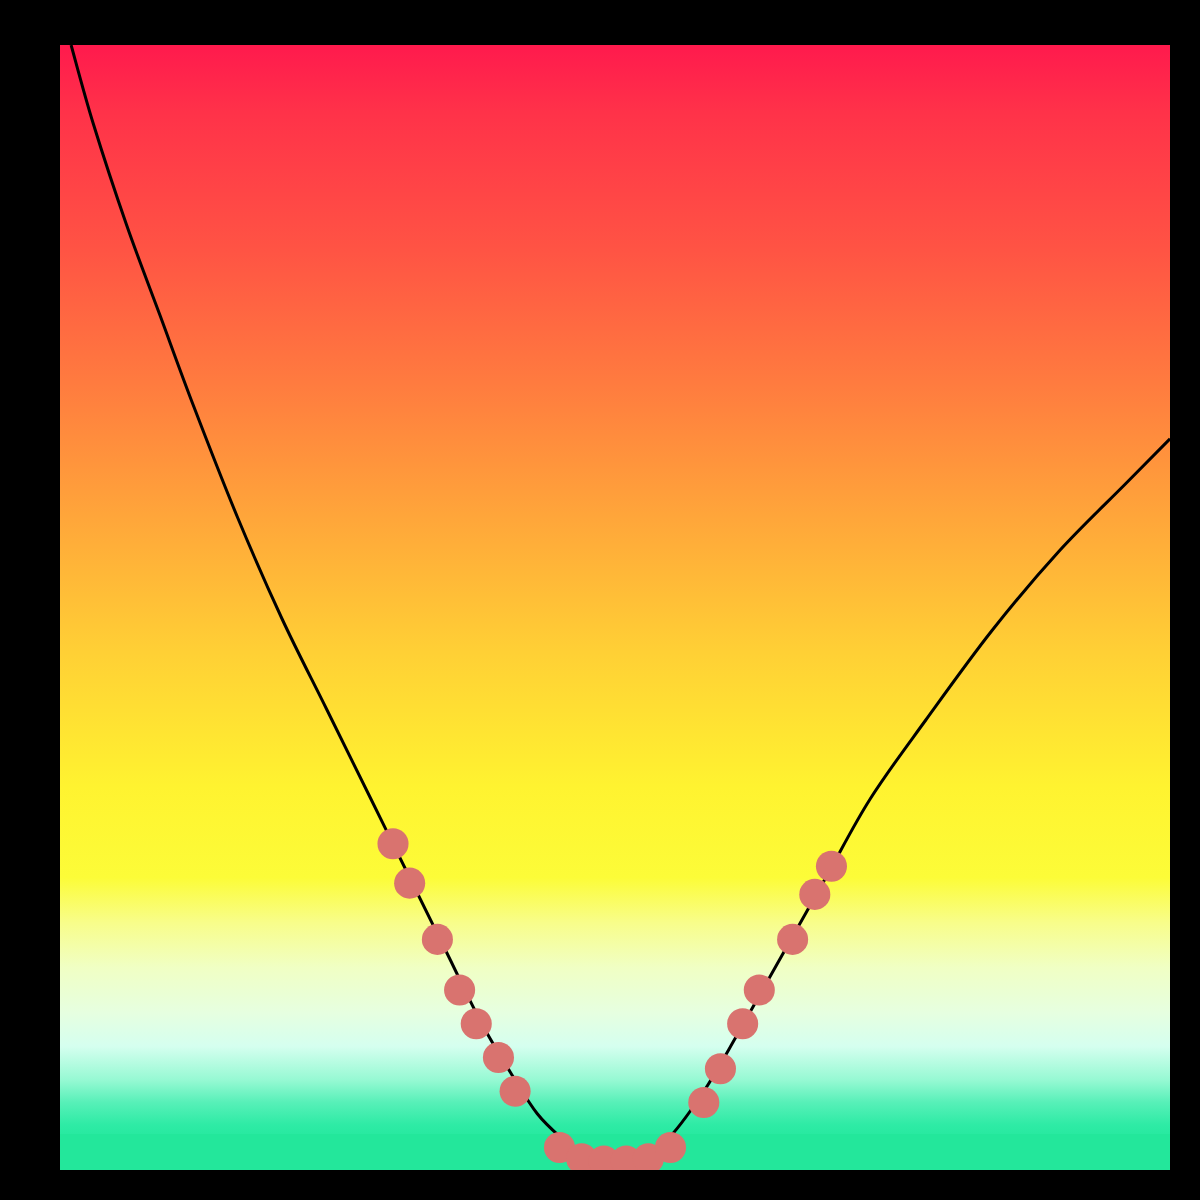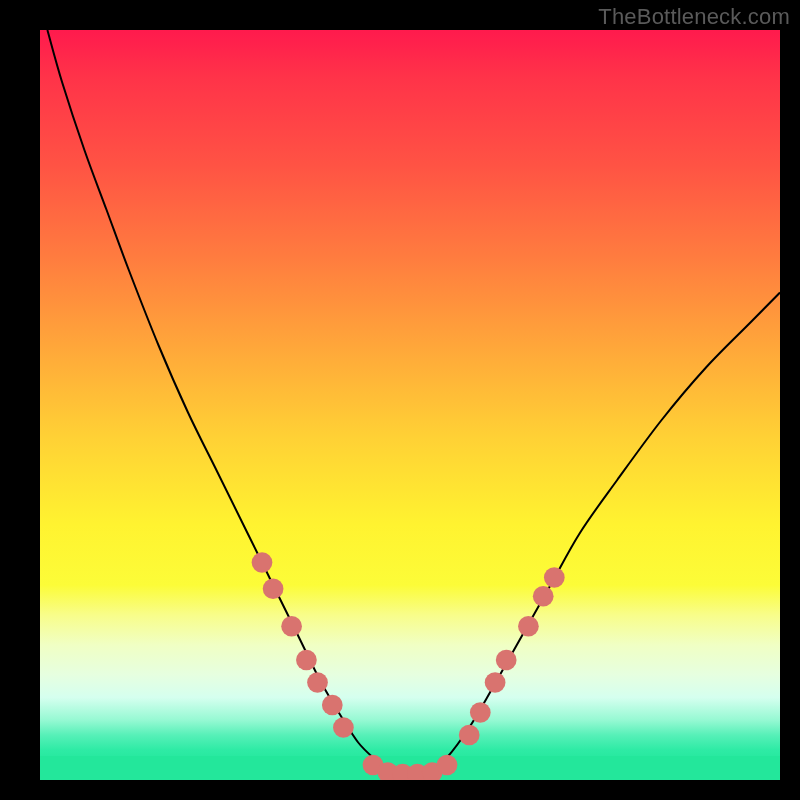--- a/index.html
+++ b/index.html
@@ -87,7 +87,6 @@
 <body>
 
 <div class="outer">
-  <div class="watermark">TheBottleneck.com</div>
   <div class="plot">
     <div class="gradient"></div>
     <div class="green-band"></div>

